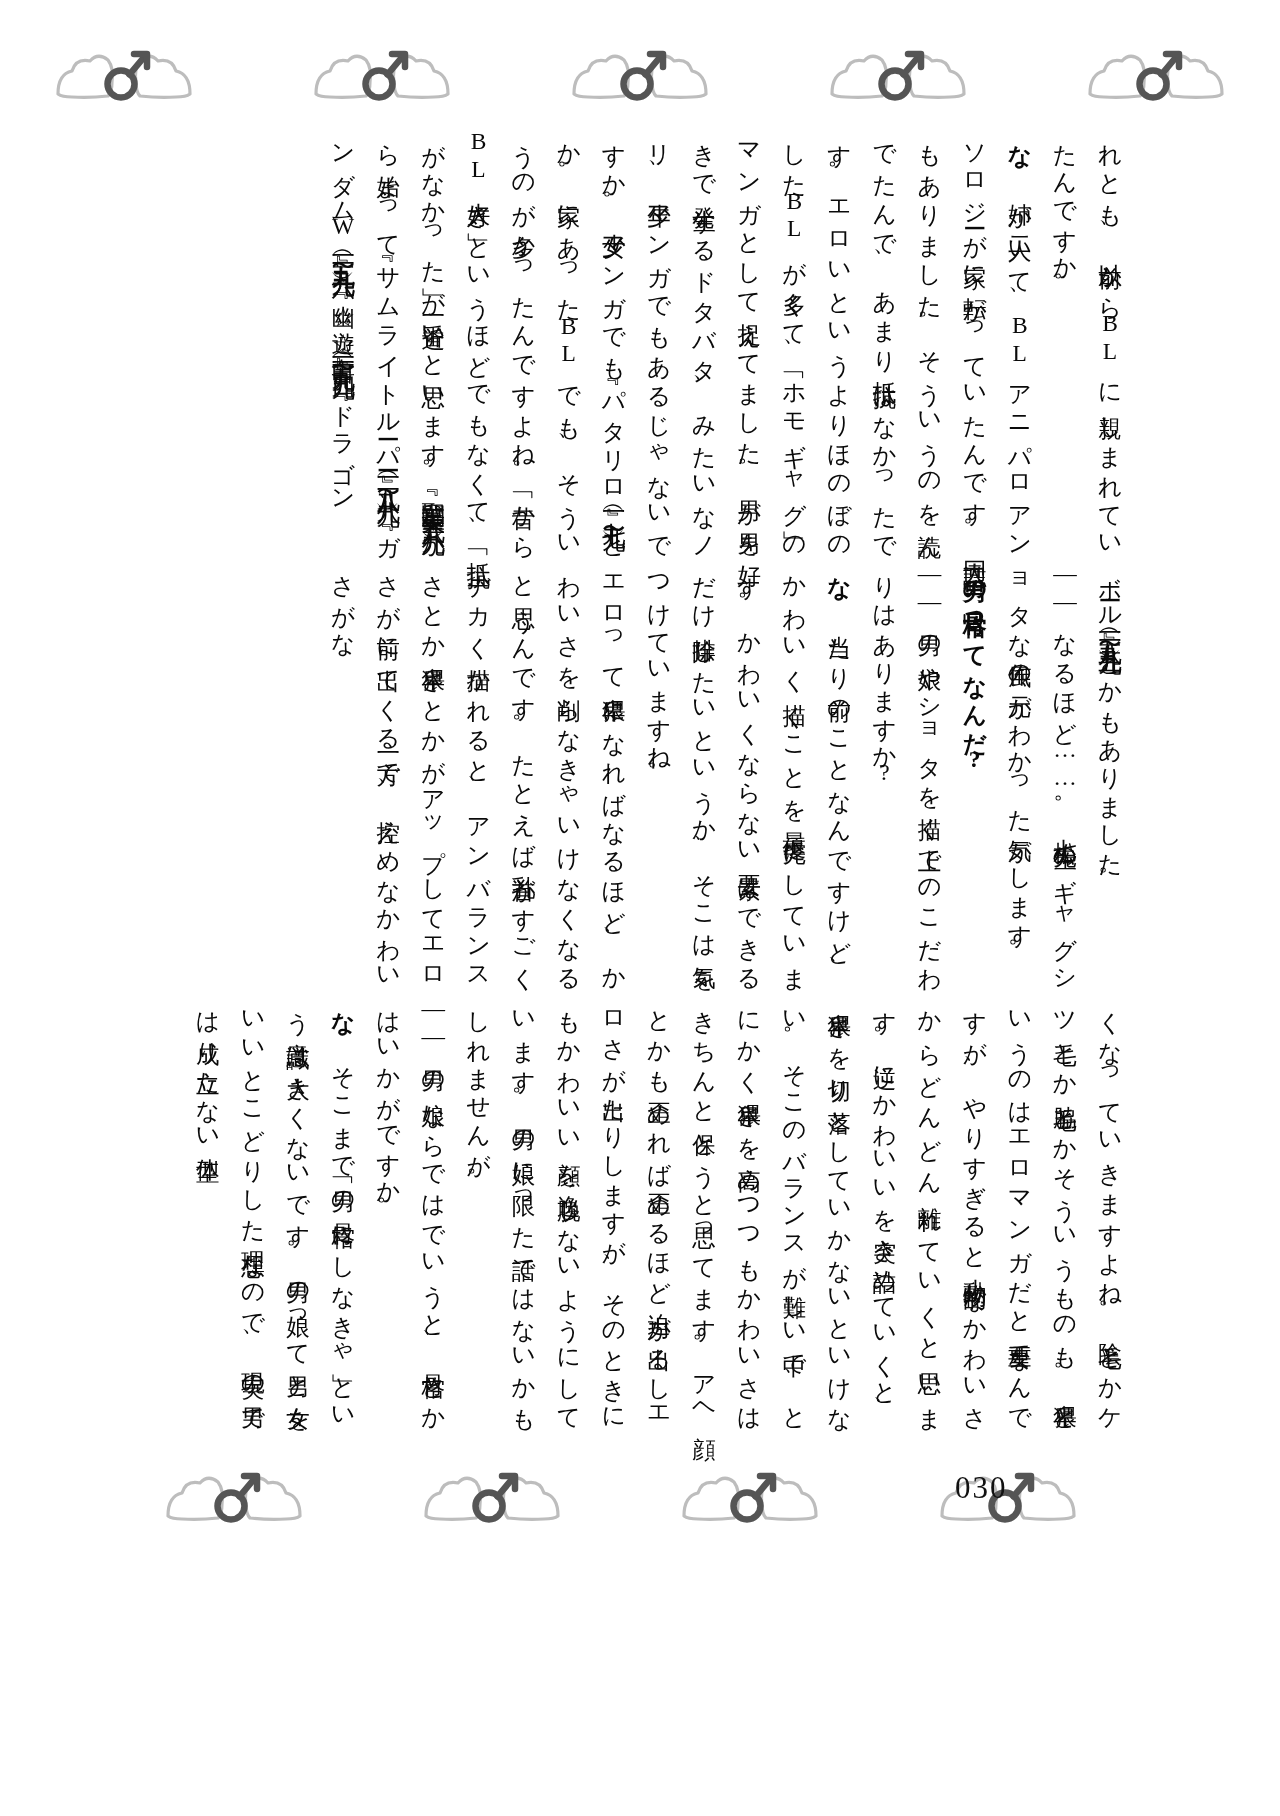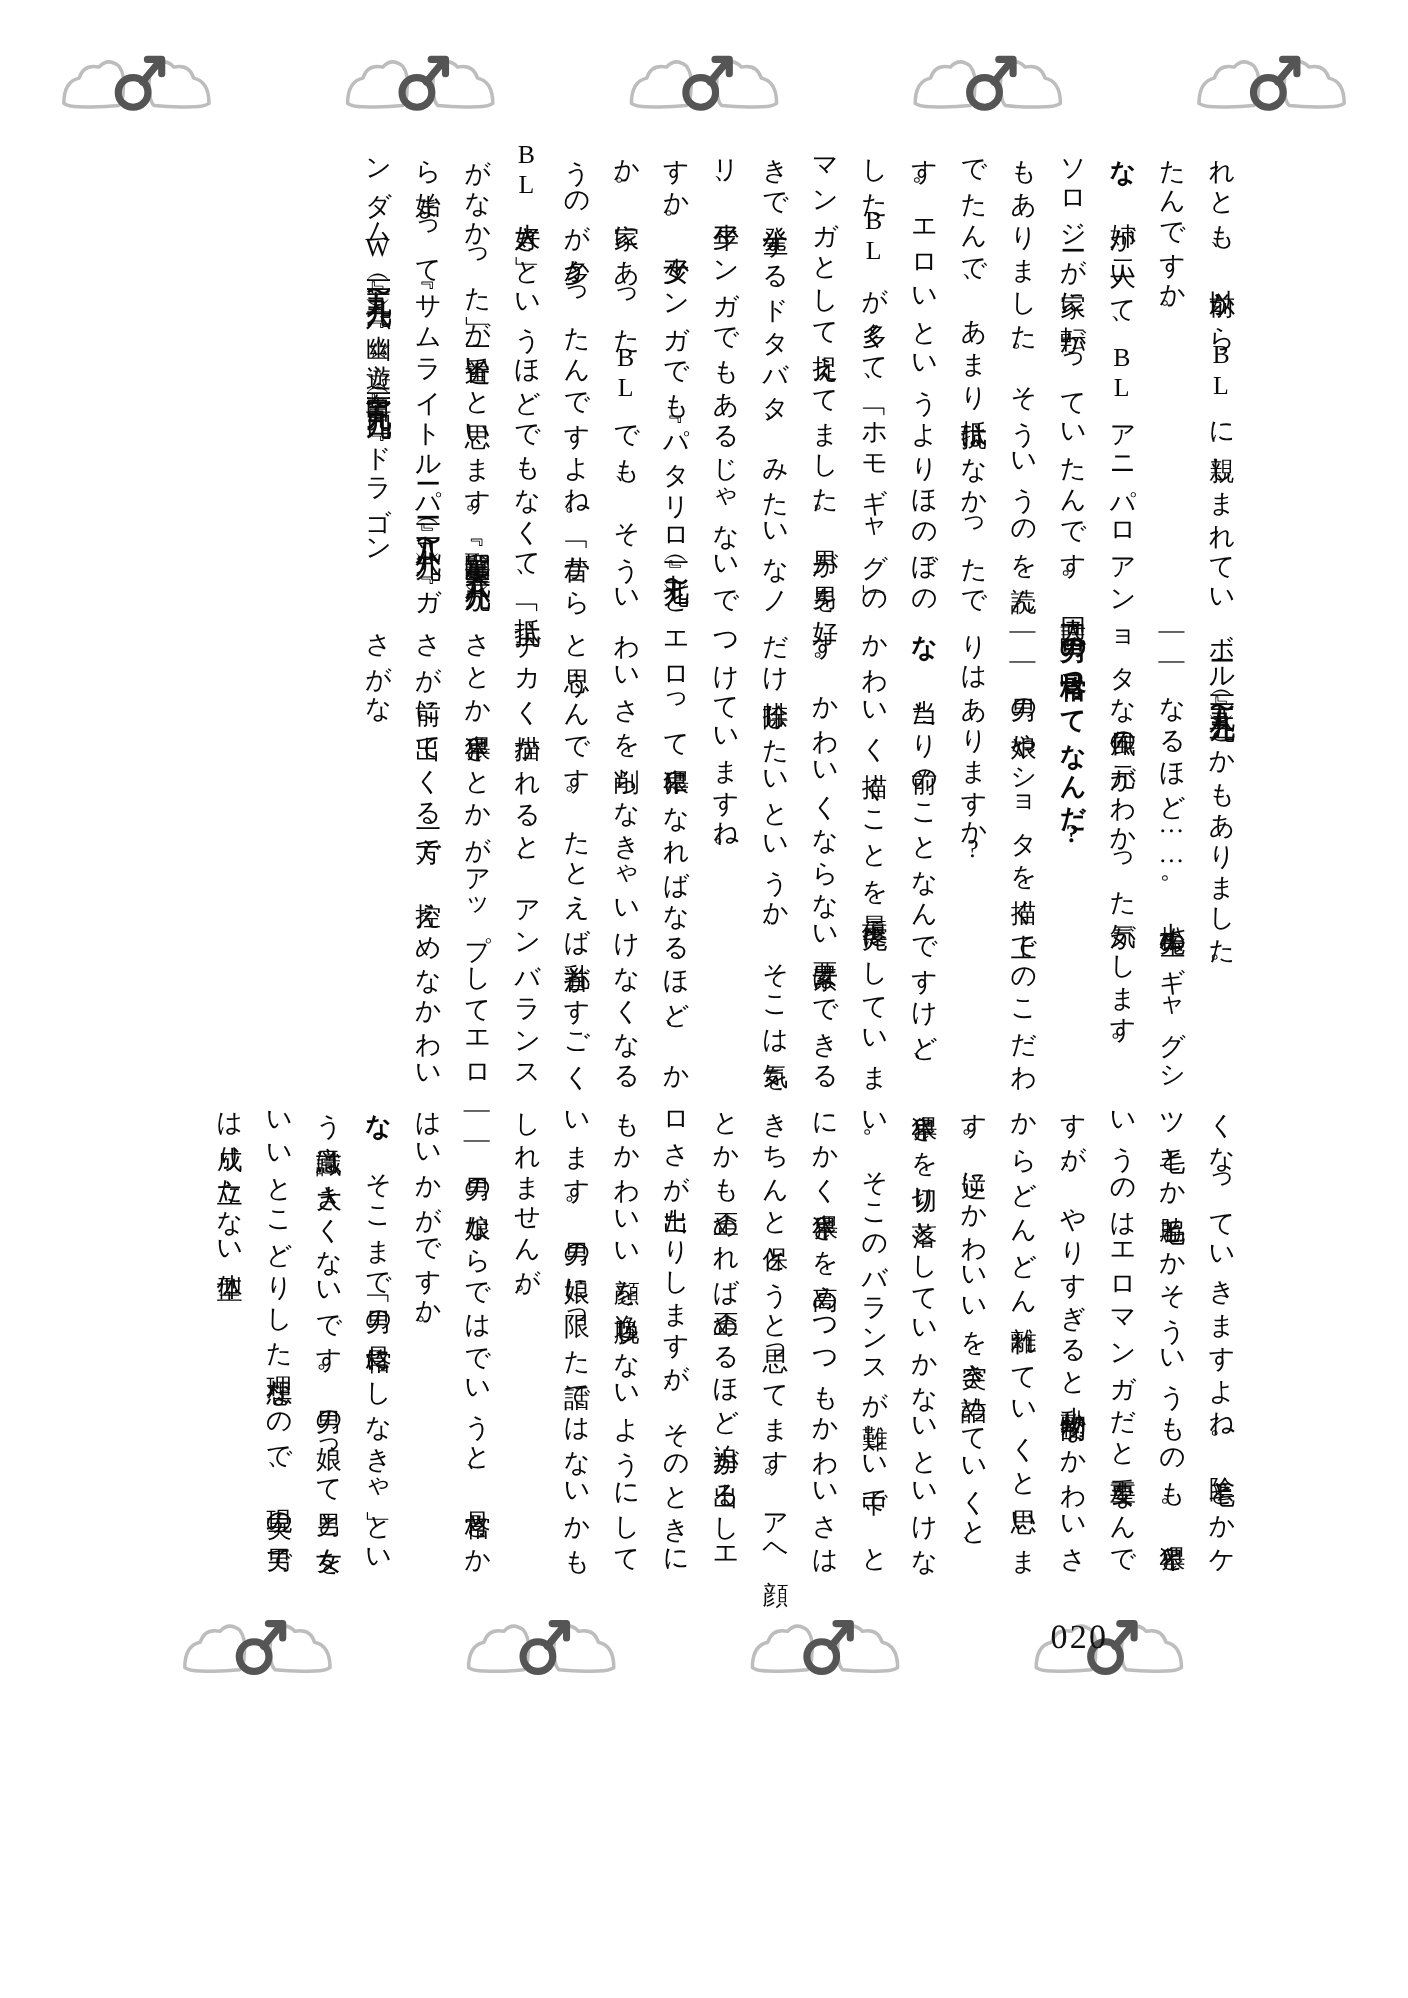--- a/index.html
+++ b/index.html
@@ -230,7 +230,7 @@
     </div>
   </div>
 
-  <div class="folio">020</div>
+  <div class="folio">030</div>
 
 </div>
 

